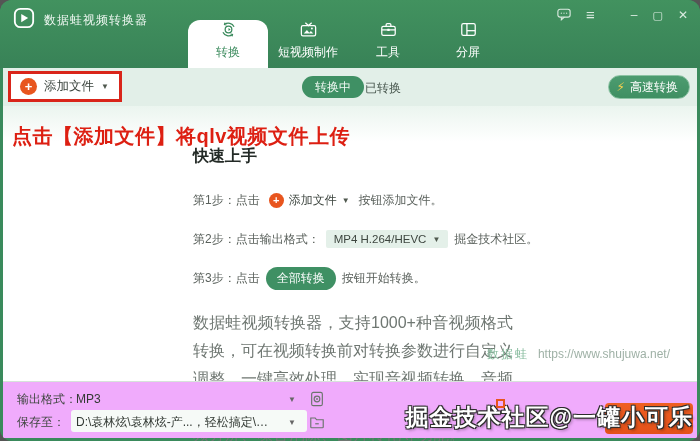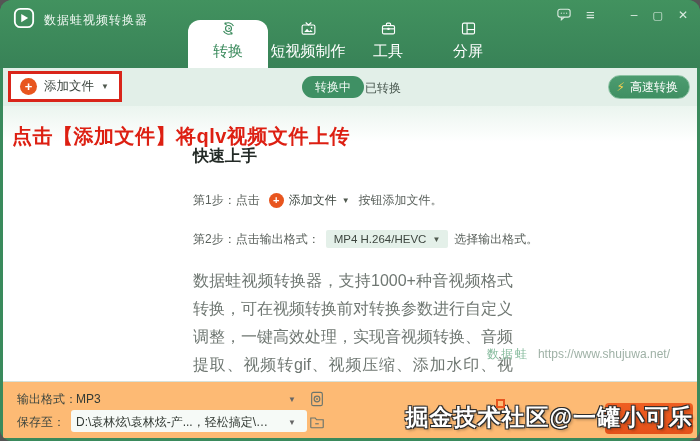--- a/index.html
+++ b/index.html
@@ -25,7 +25,7 @@
   .tabs { position:absolute; left:188px; bottom:0; display:flex; }
   .tab { width:80px; height:48px; display:flex; flex-direction:column; align-items:center;
          justify-content:flex-end; padding-bottom:7px; gap:5px; color:#ffffff; }
-  .tab .tab-label { font-size:15px; }
+  .tab .tab-label { font-size:12px; }
   .tab svg { width:21px; height:21px; stroke:#ffffff; }
   .tab.active { background:#ffffff; border-radius:12px 12px 0 0; color:#3a8a5c; }
   .tab.active svg { stroke:#3a8a5c; }

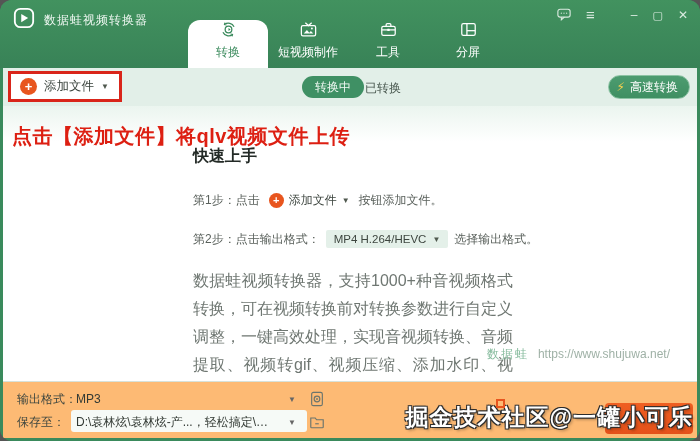--- a/index.html
+++ b/index.html
@@ -201,7 +201,7 @@
           <span>MP4 H.264/HEVC</span>
           <span class="chev">▼</span>
         </span>
-        <span>选择输出格式。</span>
+        <span>掘金技术社区。</span>
       </div>
 
 

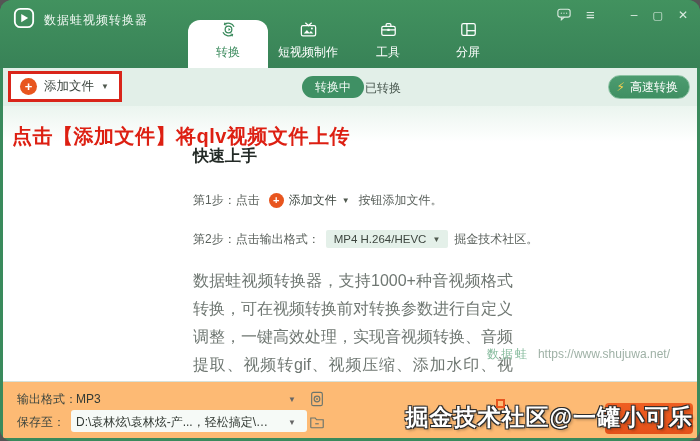--- a/index.html
+++ b/index.html
@@ -204,6 +204,13 @@
         <span>掘金技术社区。</span>
       </div>
 
+      <div class="qs-step">
+        <span>第3步：点击</span>
+        <span class="convert-pill">
+          <span>全部转换</span>
+        </span>
+        <span>按钮开始转换。</span>
+      </div>
 
       <div class="qs-desc">数据蛙视频转换器，支持1000+种音视频格式转换，可在视频转换前对转换参数进行自定义调整，一键高效处理，实现音视频转换、音频提取、视频转gif、视频压缩、添加水印、视频分屏、噪音消除、图片转化等功能。</div>
     </div>

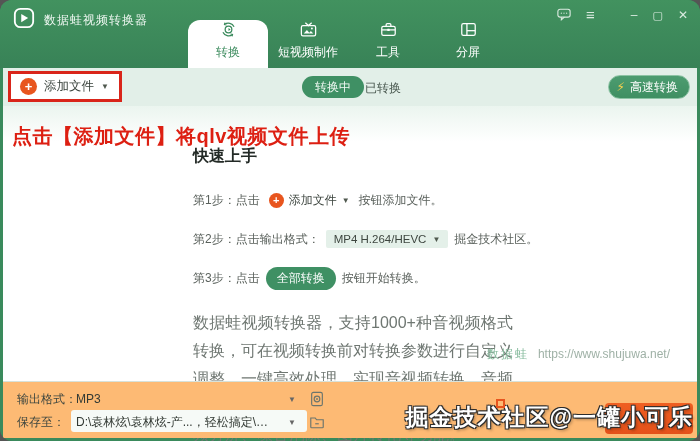--- a/index.html
+++ b/index.html
@@ -68,7 +68,7 @@
   .brand-url { color:#9fb1a6; text-decoration:none; }
   
   .bottombar { position:absolute; left:3px; right:3px; bottom:3px; height:57px;
-    background:#fdba74; border-top:1px solid #d7e2da; }
+    background:#f0abfc; border-top:1px solid #d7e2da; }
   .bb-row { position:absolute; left:0; right:0; height:20px; display:flex; align-items:center; }
   .bb-row.r1 { top:7px; }
   .bb-row.r2 { top:30px;text-align:right; }

